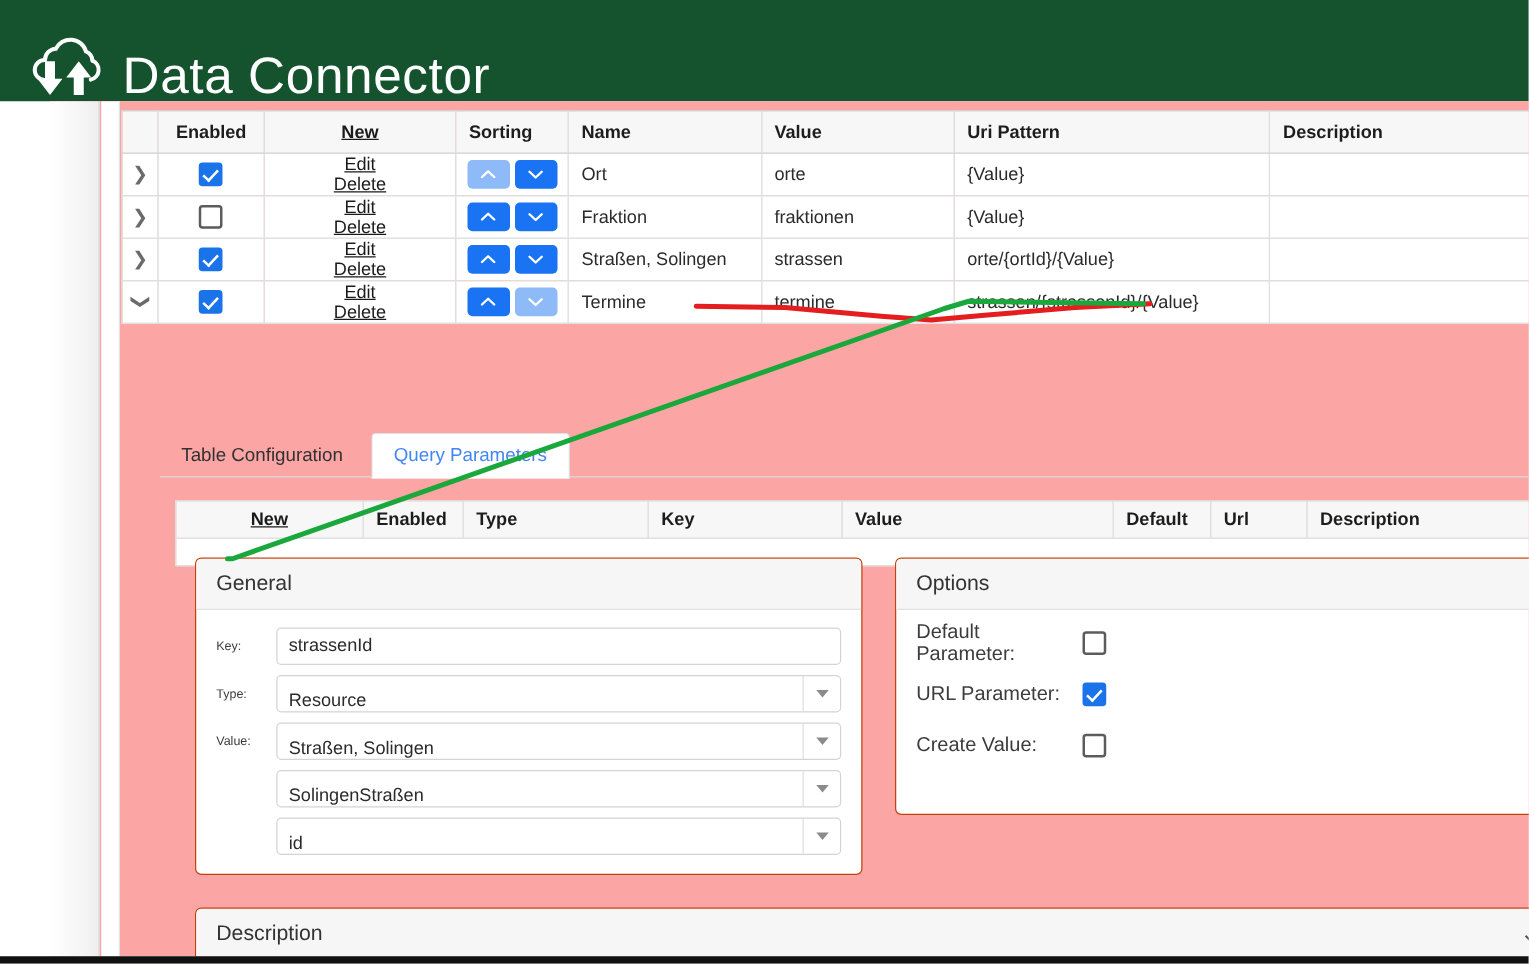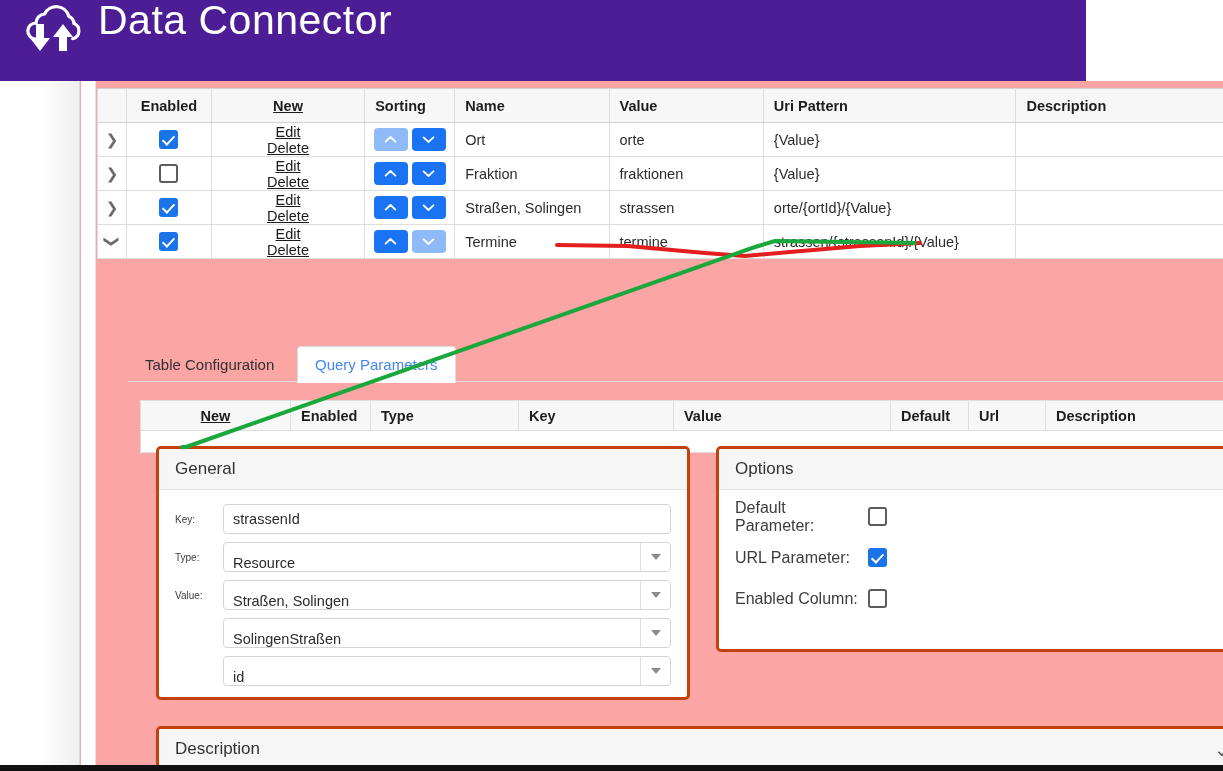--- a/index.html
+++ b/index.html
@@ -19,9 +19,9 @@
   
   .appbar {
     position: absolute; left: 0; top: 0;
-    width: 1086px; height: 81px;
-    background: #4c1d95;
-    display: flex; align-items: flex-start;
+    width: 1223px; height: 81px;
+    background: #14532d;
+    display: flex; align-items: flex-end;
     padding-left: 22px;
   }
   .logo { width: 62px; height: 56px; flex: 0 0 auto; }

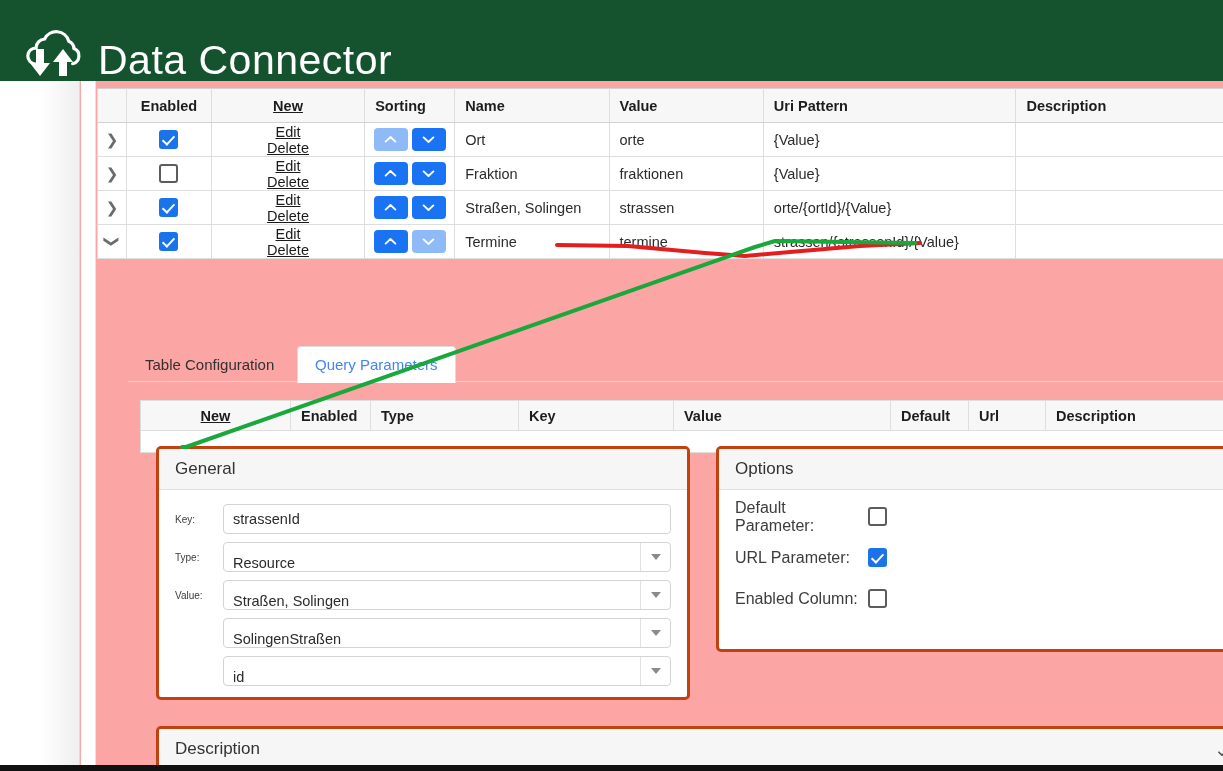--- a/index.html
+++ b/index.html
@@ -213,7 +213,7 @@
   .panel {
     position: absolute;
     background: #ffffff;
-    border: 3px solid #c2410c;
+    border: 1px solid #c2410c;
     border-radius: 5px;
     overflow: hidden;
   }

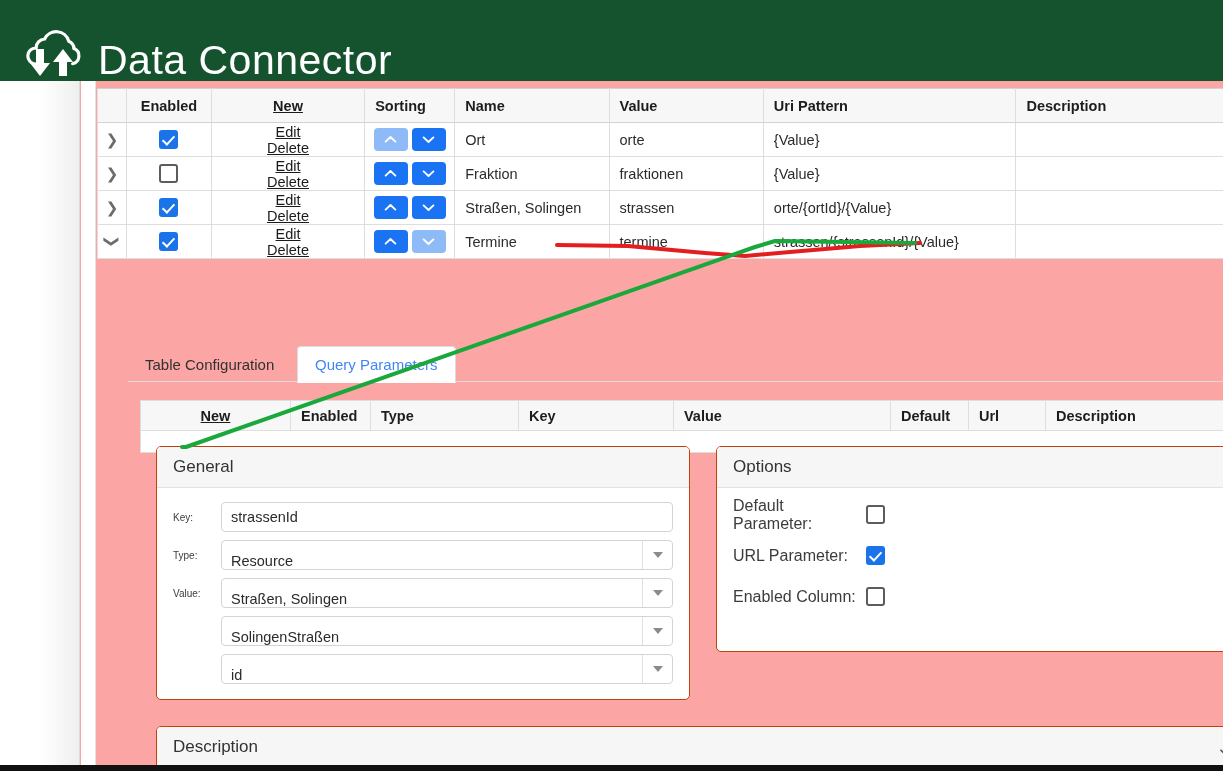--- a/index.html
+++ b/index.html
@@ -536,7 +536,7 @@
           <span class="cb on"></span>
         </div>
         <div class="orow">
-          <div class="olabel">Enabled Column:</div>
+          <div class="olabel">Create Value:</div>
           <span class="cb off"></span>
         </div>
       </div>

